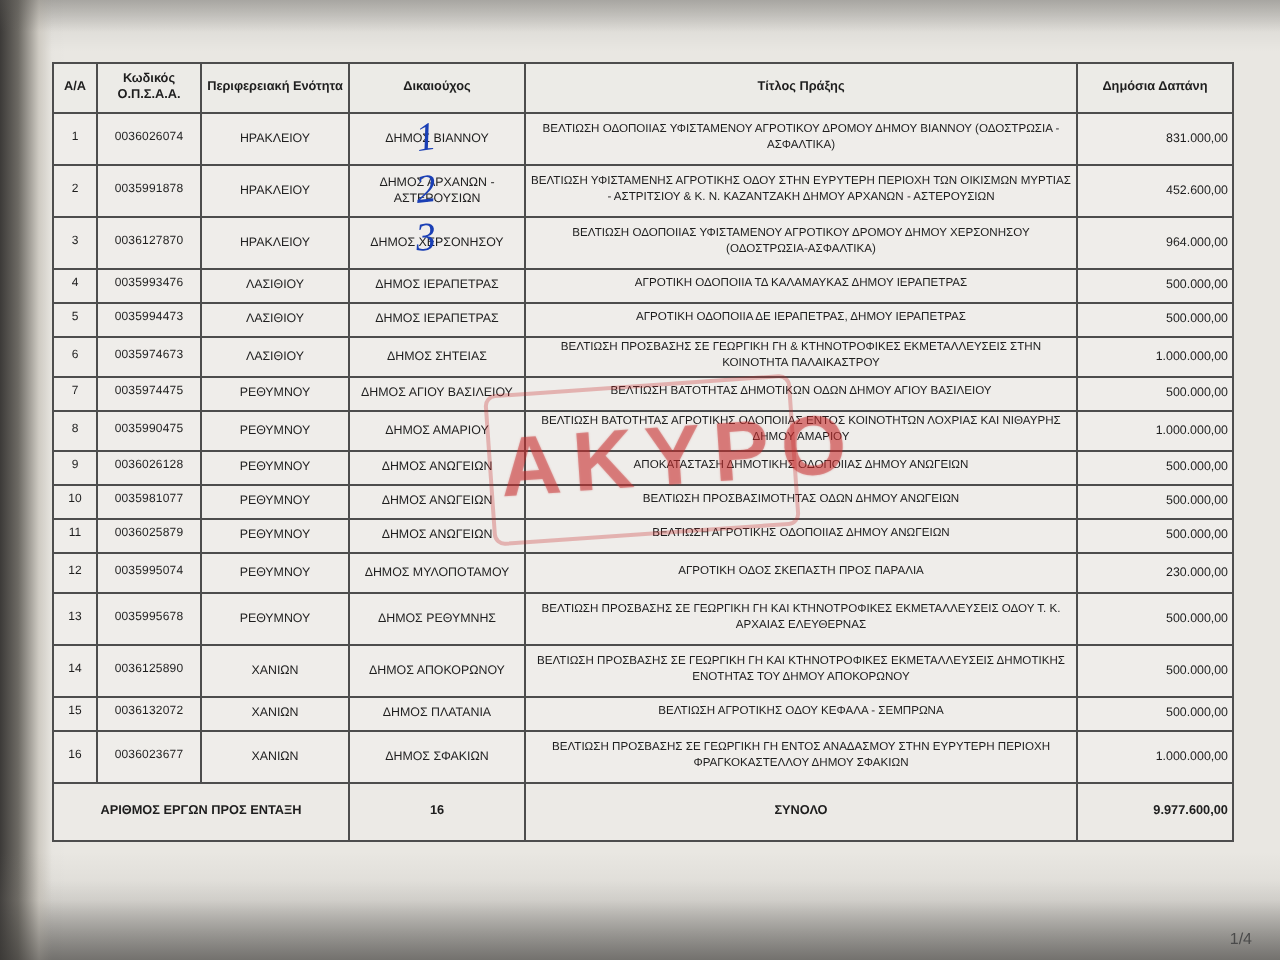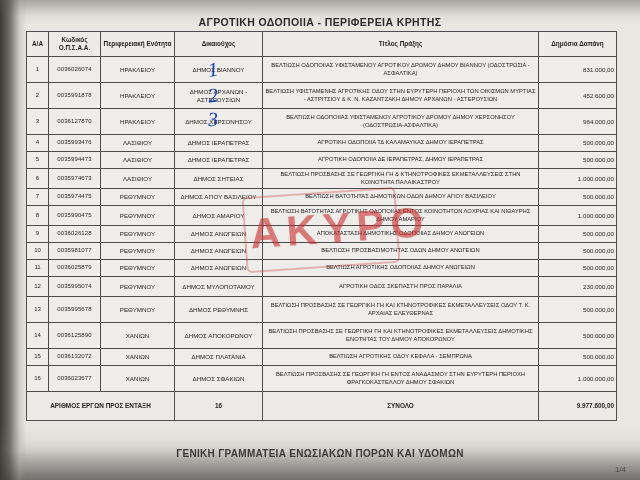--- a/index.html
+++ b/index.html
@@ -175,7 +175,6 @@
   <div class="shade-left"></div>
   <div class="shade-top"></div>
 
-  <div class="doc-title">ΑΓΡΟΤΙΚΗ ΟΔΟΠΟΙΙΑ - ΠΕΡΙΦΕΡΕΙΑ ΚΡΗΤΗΣ</div>
 
   <table class="grid">
     <colgroup>

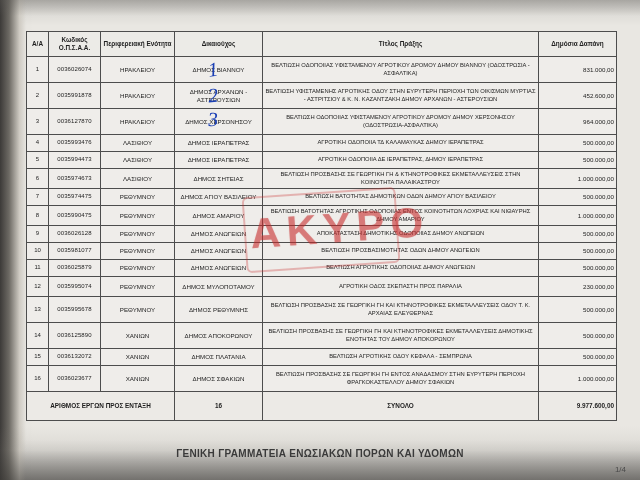--- a/index.html
+++ b/index.html
@@ -341,7 +341,6 @@
   <div class="stamp">ΑΚΥΡΟ</div>
 
   <div class="shade-bottom"></div>
-  <div class="footer-title">ΓΕΝΙΚΗ ΓΡΑΜΜΑΤΕΙΑ ΕΝΩΣΙΑΚΩΝ ΠΟΡΩΝ ΚΑΙ ΥΔΟΜΩΝ</div>
   <div class="page-num">1/4</div>
 </div>
 

